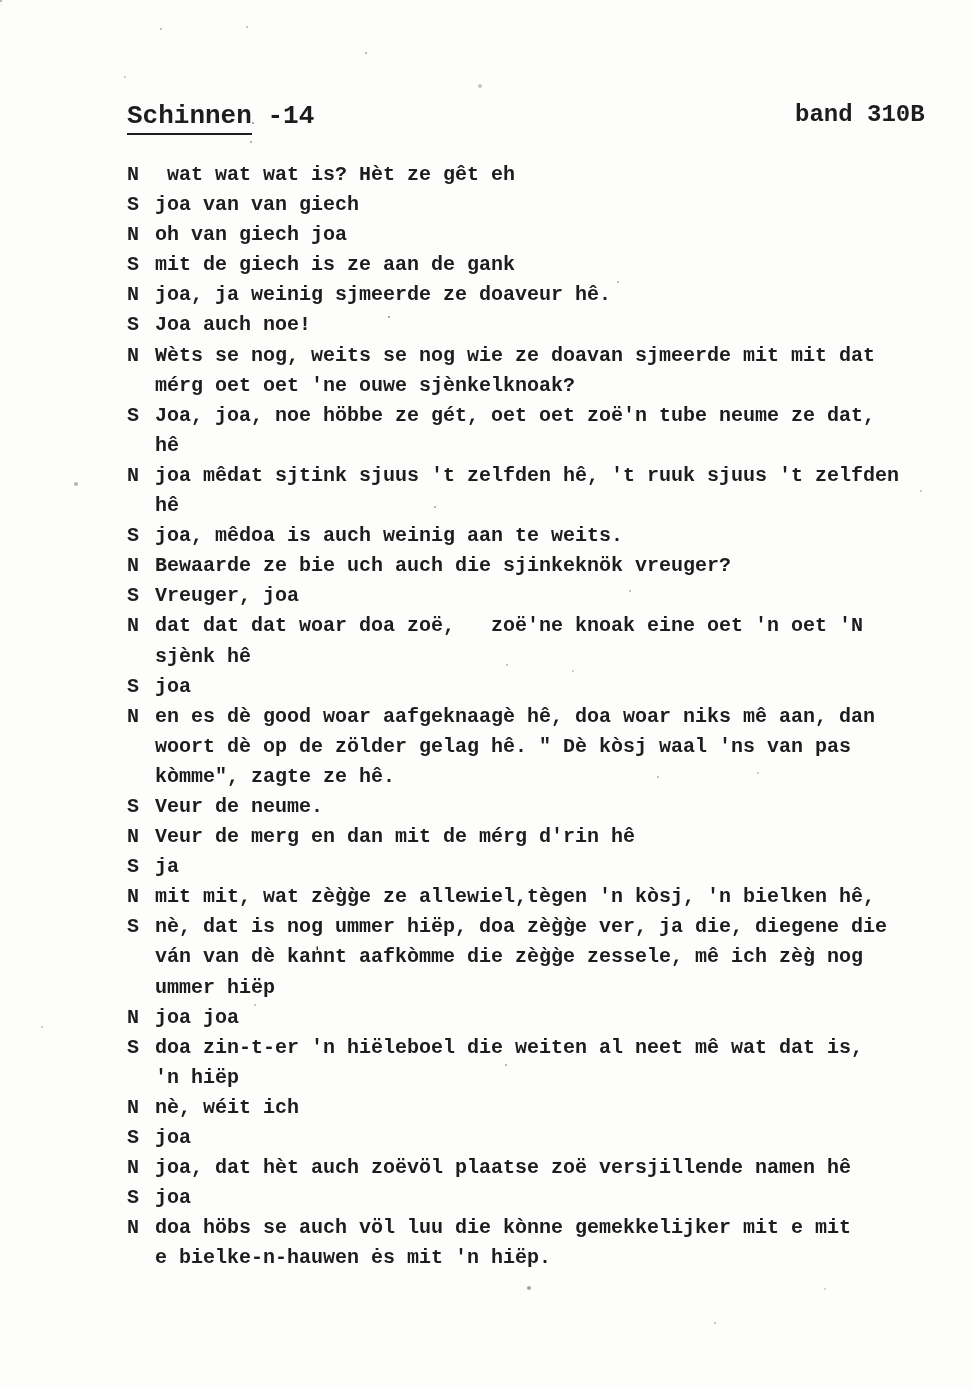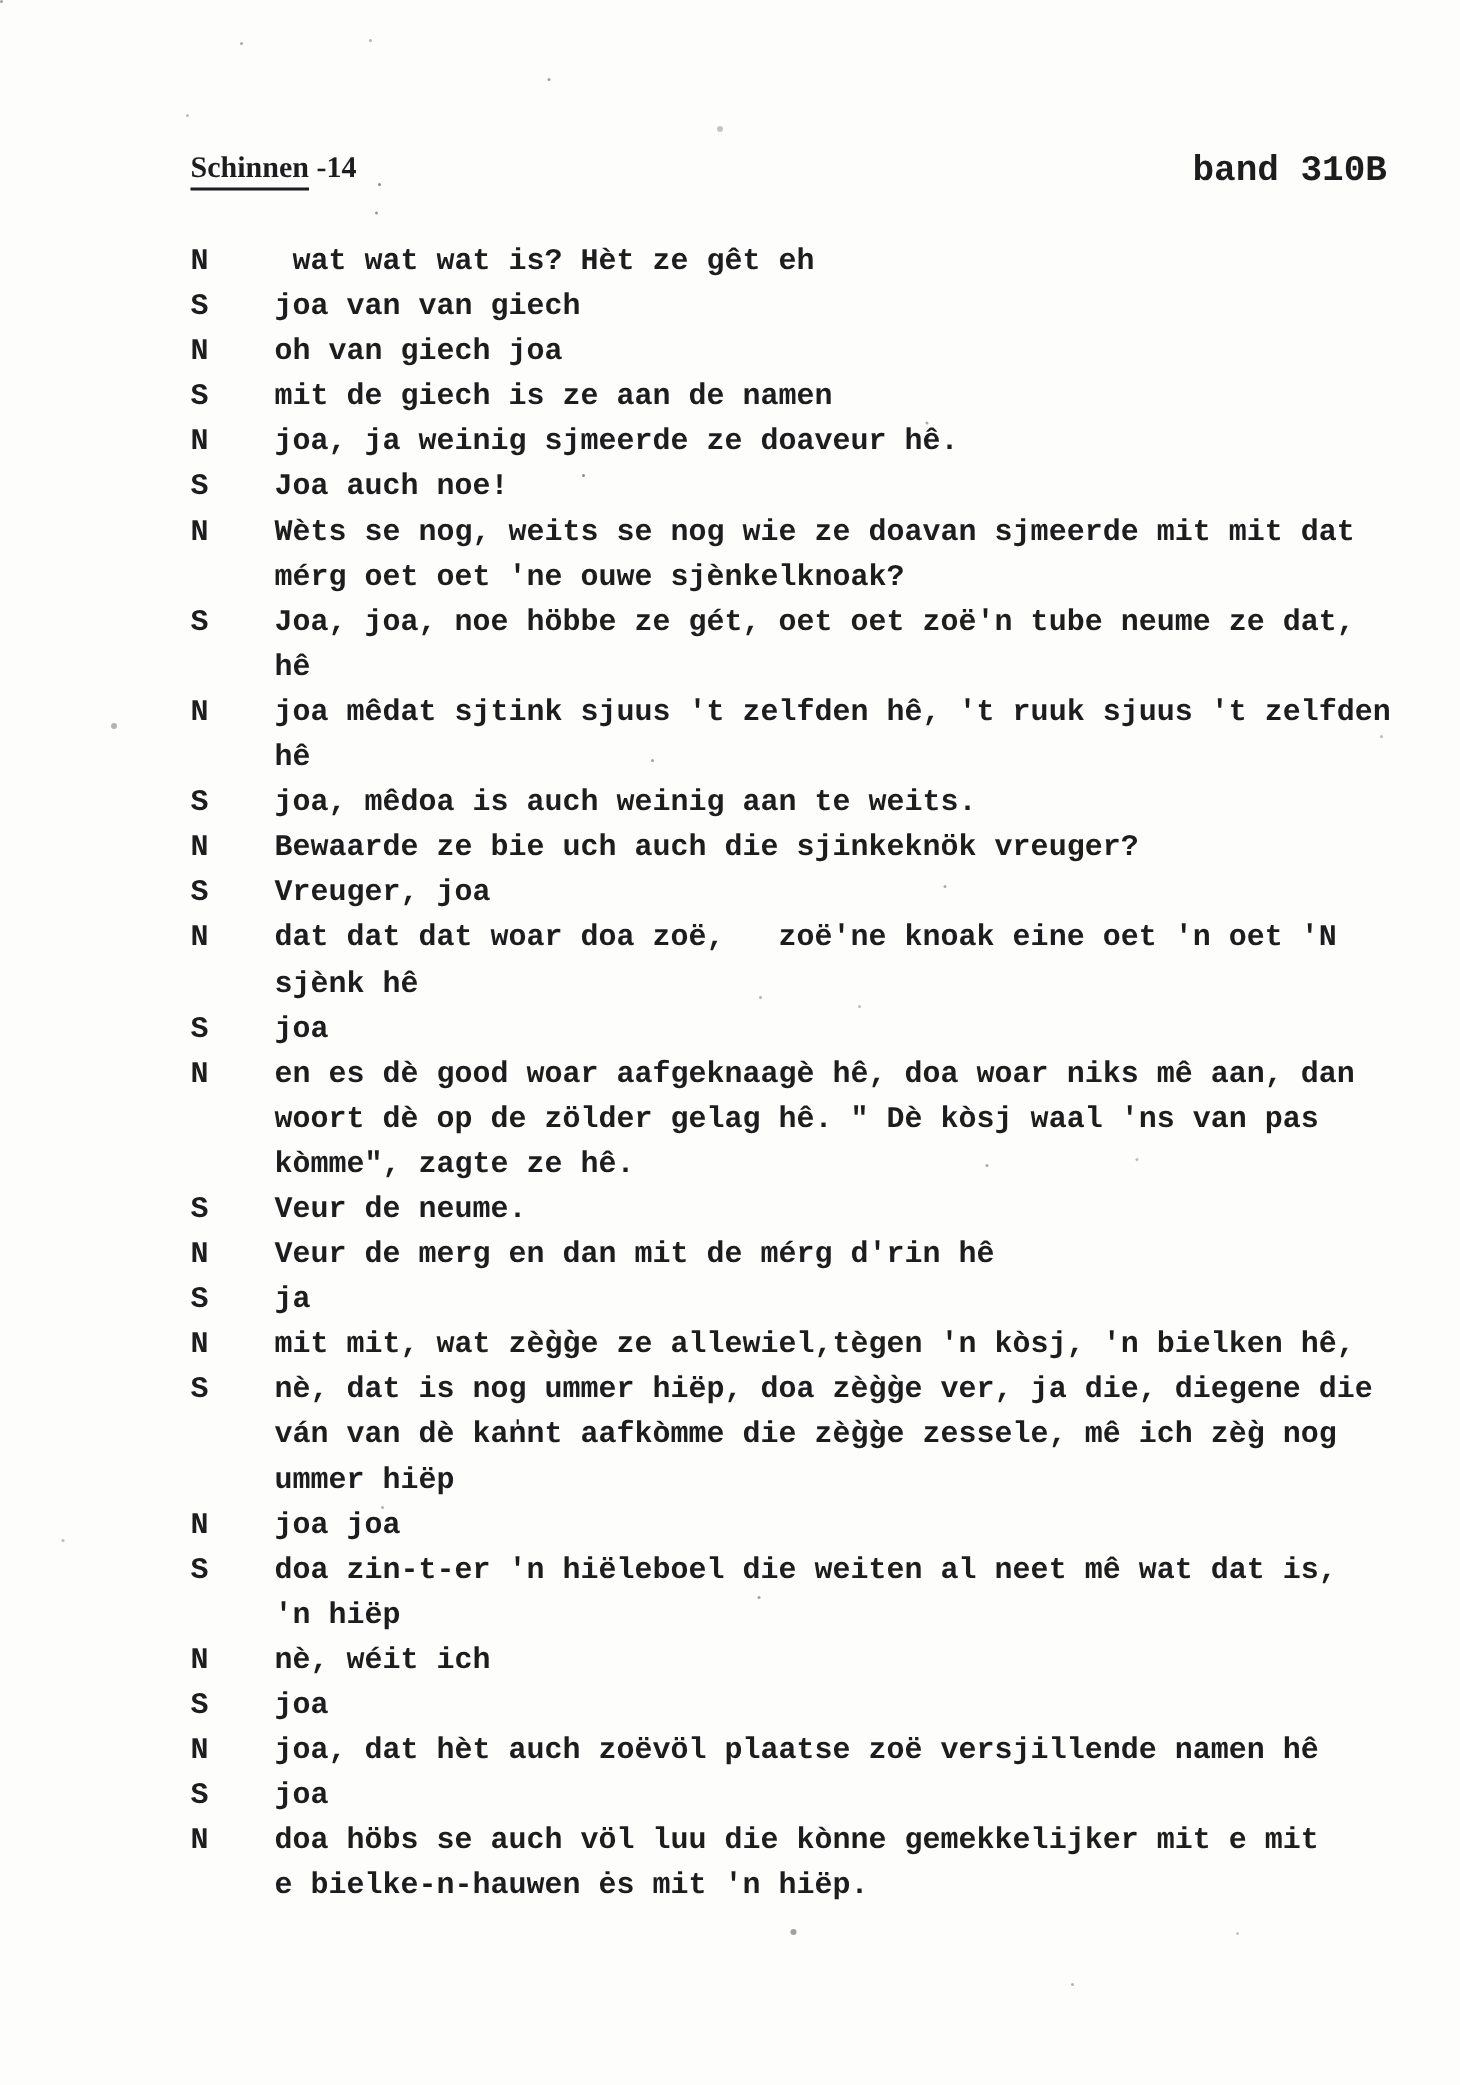--- a/index.html
+++ b/index.html
@@ -15,7 +15,7 @@
   .page{position:absolute;inset:0;}
   .header-left{
     position:absolute;top:101px;left:127px;
-    font-size:20px;white-space:pre;font-family:Liberation Serif, serif;
+    font-size:26px;white-space:pre;
   }
   .header-title{border-bottom:2.5px solid #1d1d1f;padding-bottom:2px;}
   .header-right{

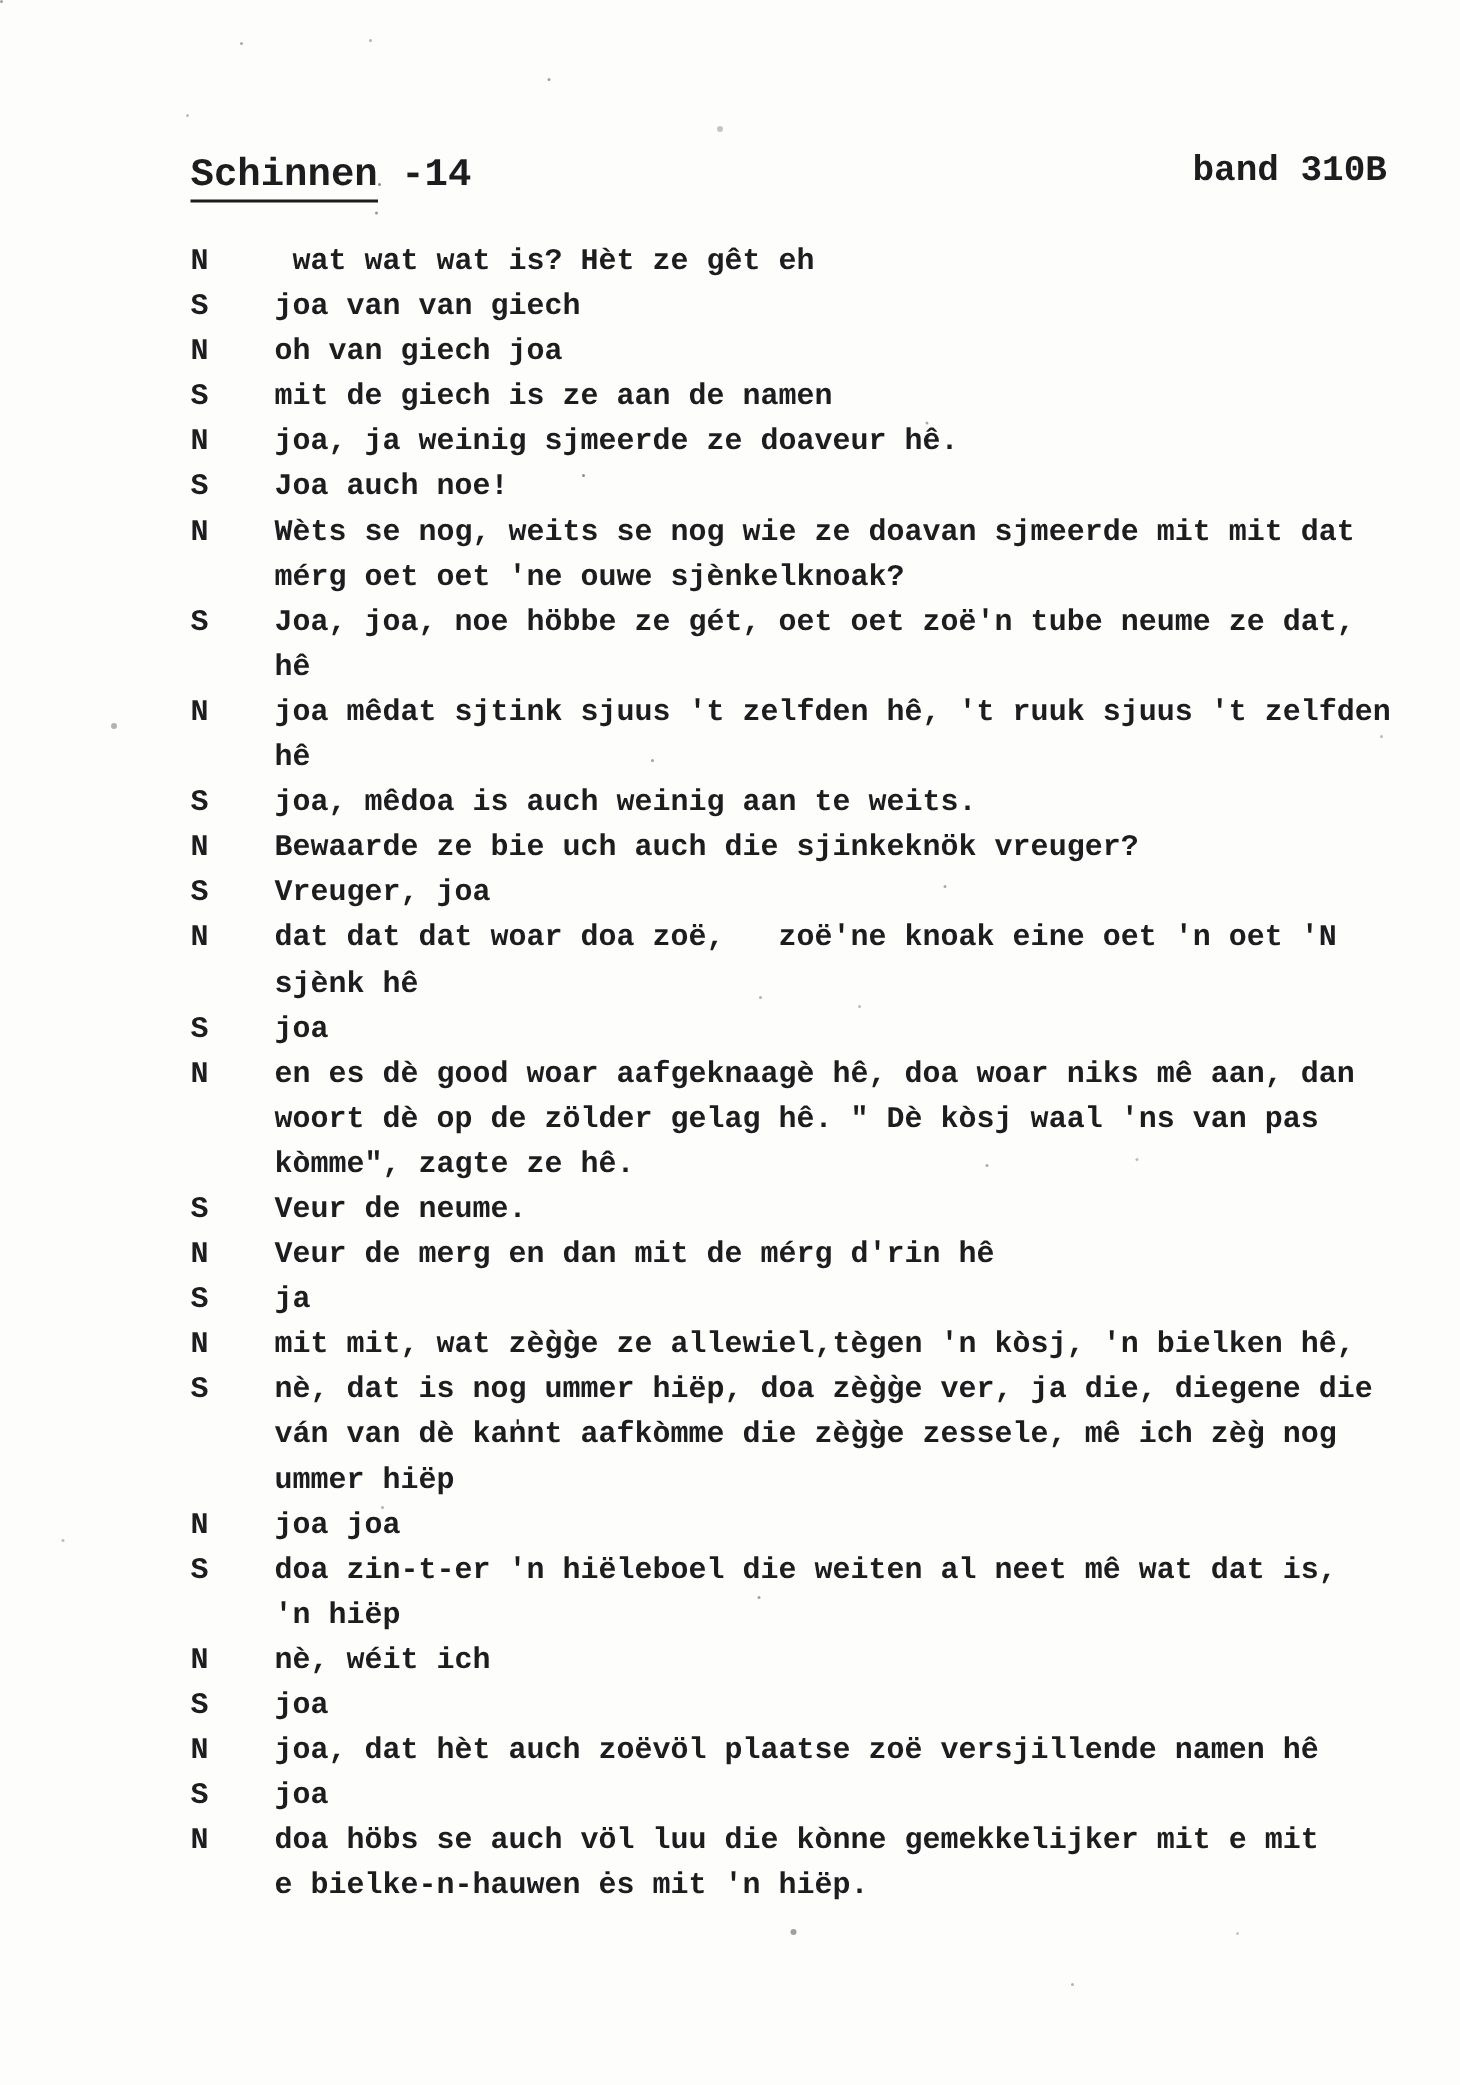--- a/index.html
+++ b/index.html
@@ -28,7 +28,7 @@
   }
   .utt{display:flex;align-items:flex-start;}
   .spk{flex:0 0 28px;width:28px;}
-  .txt{white-space:pre-wrap;width:782px;margin-left:28px;}
+  .txt{white-space:pre-wrap;width:782px;}
   
   .specks{
     position:absolute;top:0;left:0;width:2px;height:2px;background:#555;

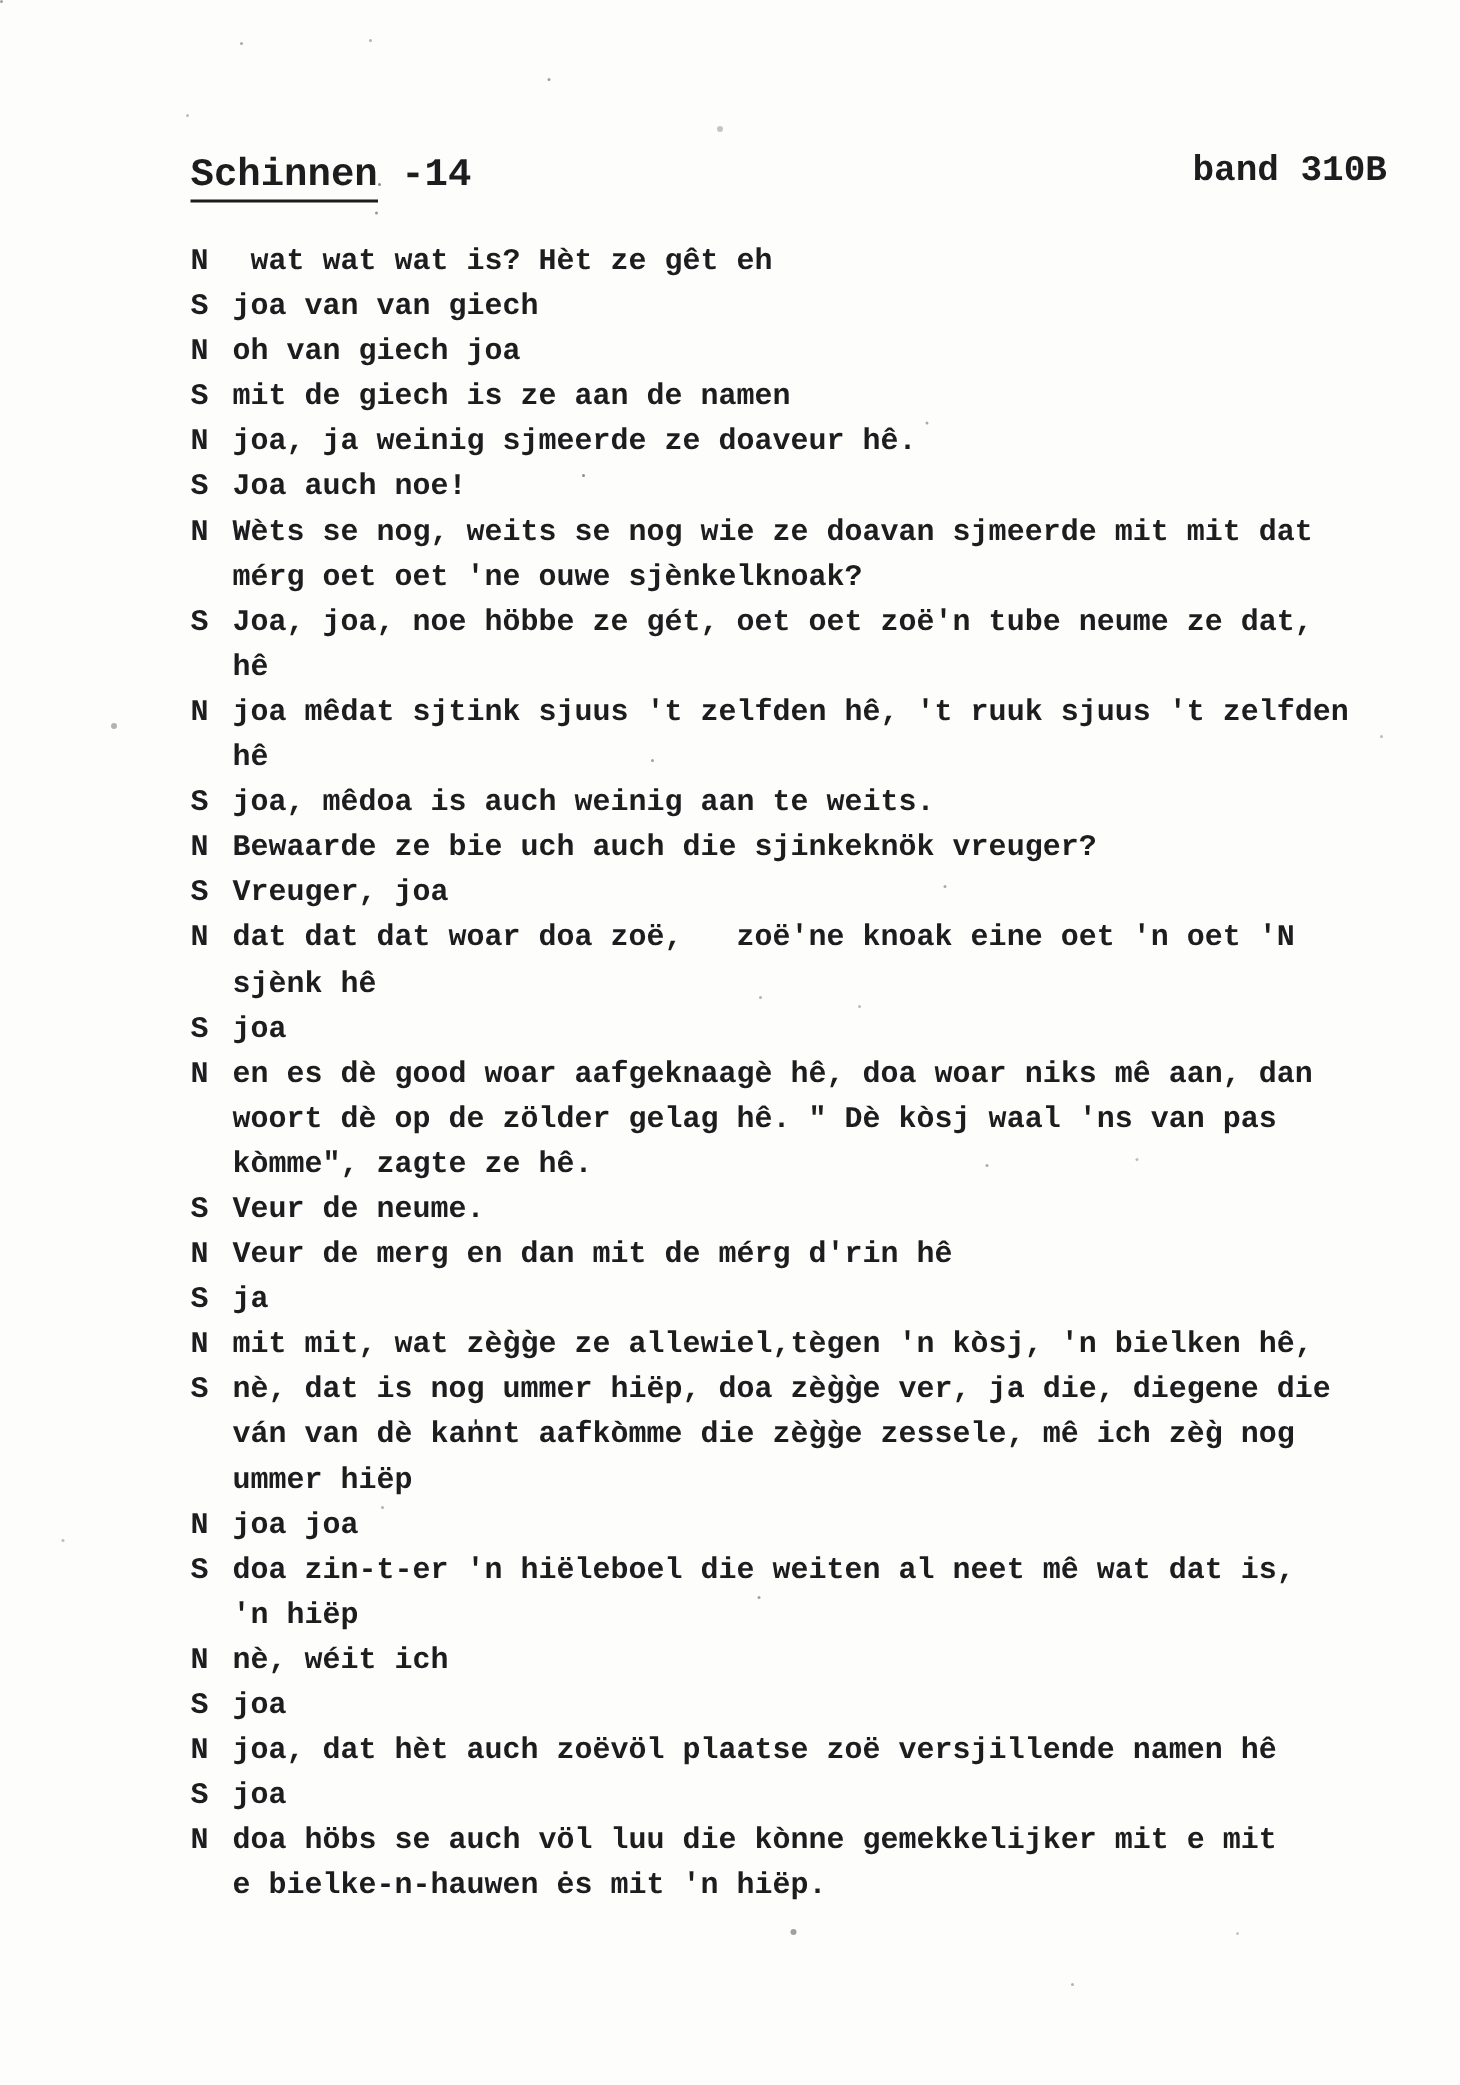--- a/index.html
+++ b/index.html
@@ -69,7 +69,7 @@
       </div>
       <div class="utt">
         <span class="spk">S</span>
-        <span class="txt">mit de giech is ze aan de namen</span>
+        <span class="txt">mit de giech is ze aan de gank</span>
       </div>
       <div class="utt">
         <span class="spk">N</span>

